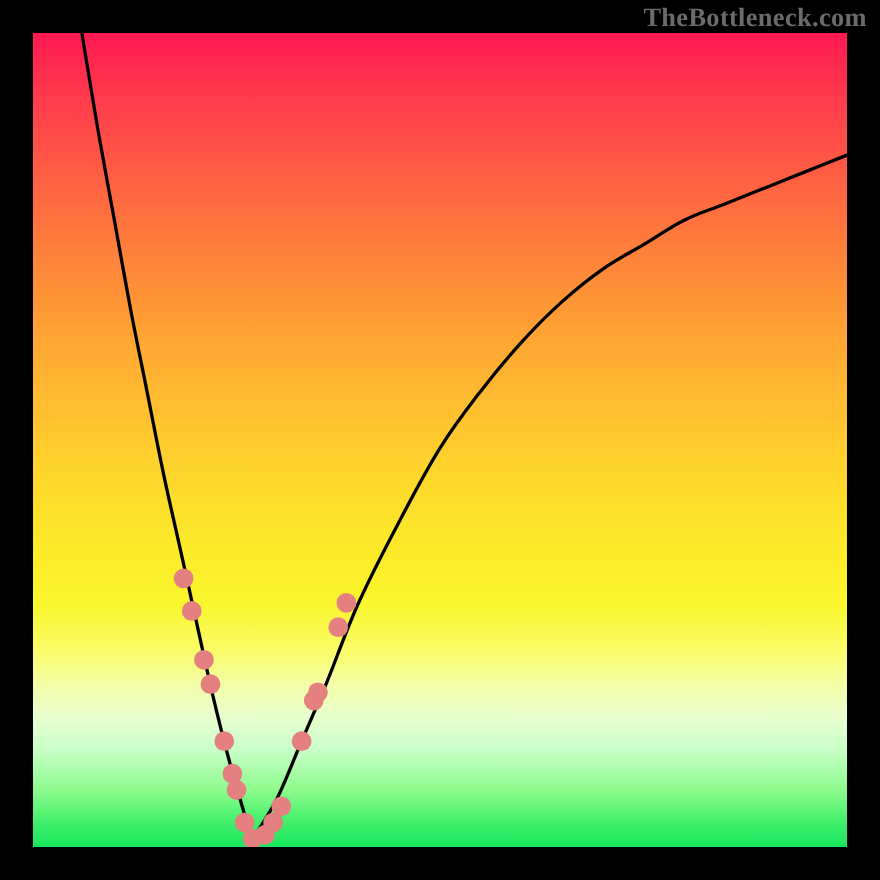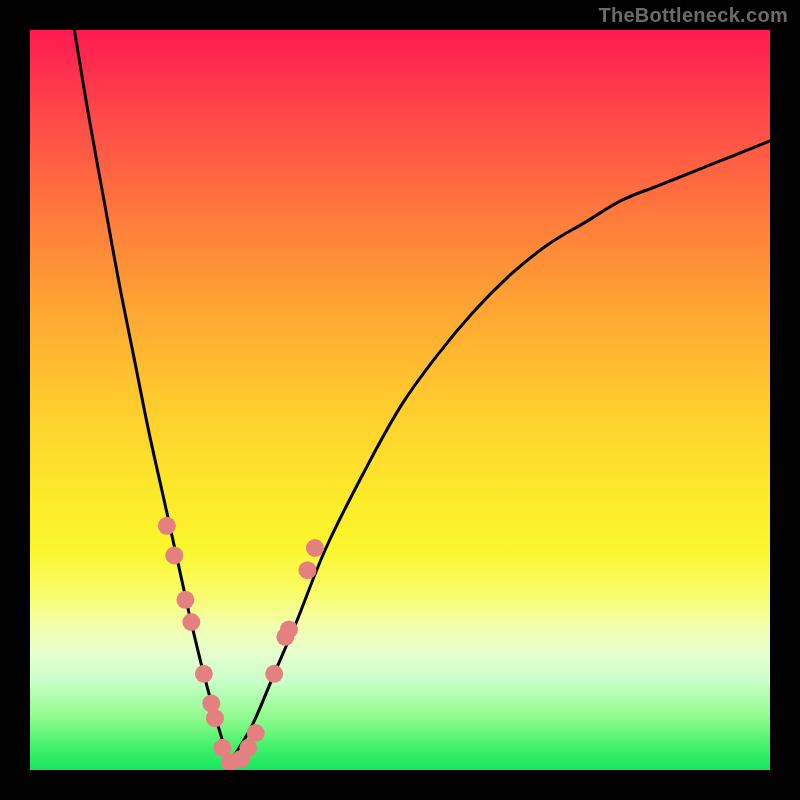--- a/index.html
+++ b/index.html
@@ -45,8 +45,8 @@
     position: absolute;
     top: 4px;
     right: 12px;
-    font-family: Liberation Sans, sans-serif;
-    font-size: 20px;
+    font-family: Liberation Serif, serif;
+    font-size: 24px;
     font-weight: 600;
     color: #6b6b6b;
     letter-spacing: 0.3px;

